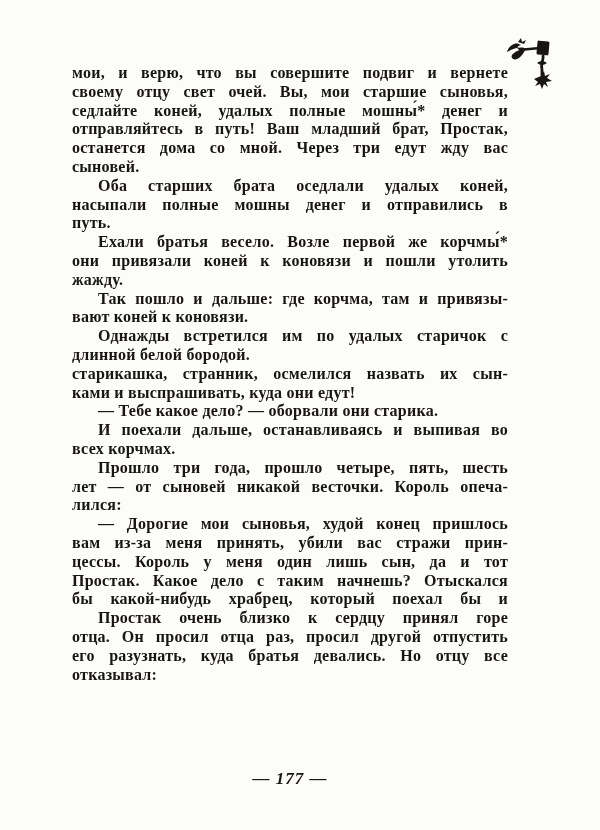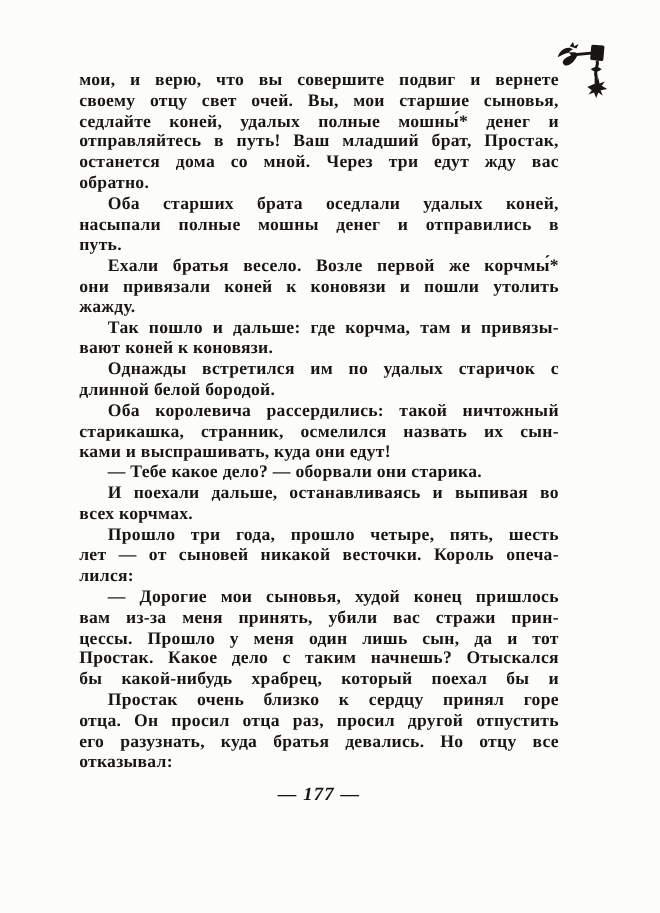--- a/index.html
+++ b/index.html
@@ -101,7 +101,7 @@
       <div class="line">седлайте коней, удалых полные мошны́* денег и</div>
       <div class="line">отправляйтесь в путь! Ваш младший брат, Простак,</div>
       <div class="line">останется дома со мной. Через три едут жду вас</div>
-      <div class="line last">обратно.</div>
+      <div class="line last">сыновей.</div>
       <div class="line indent">Оба старших брата оседлали удалых коней,</div>
       <div class="line">насыпали полные мошны денег и отправились в</div>
       <div class="line last">путь.</div>

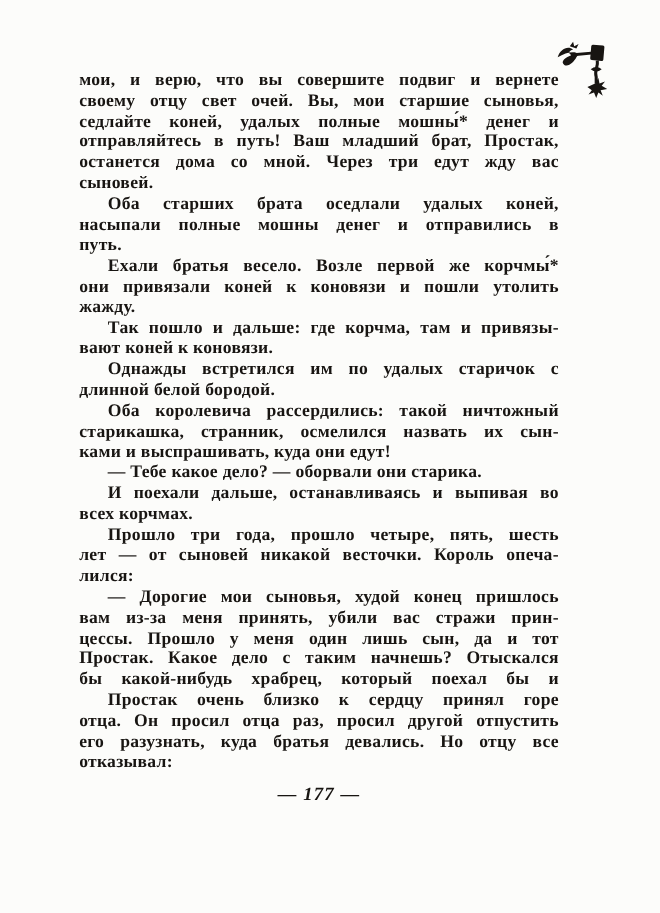--- a/index.html
+++ b/index.html
@@ -112,7 +112,6 @@
       <div class="line last">вают коней к коновязи.</div>
       <div class="line indent">Однажды встретился им по удалых старичок с</div>
       <div class="line last">длинной белой бородой.</div>
-      <div class="line indent">Оба королевича рассердились: такой ничтожный</div>
       <div class="line">старикашка, странник, осмелился назвать их сын-</div>
       <div class="line last">ками и выспрашивать, куда они едут!</div>
       <div class="line indent last">— Тебе какое дело? — оборвали они старика.</div>

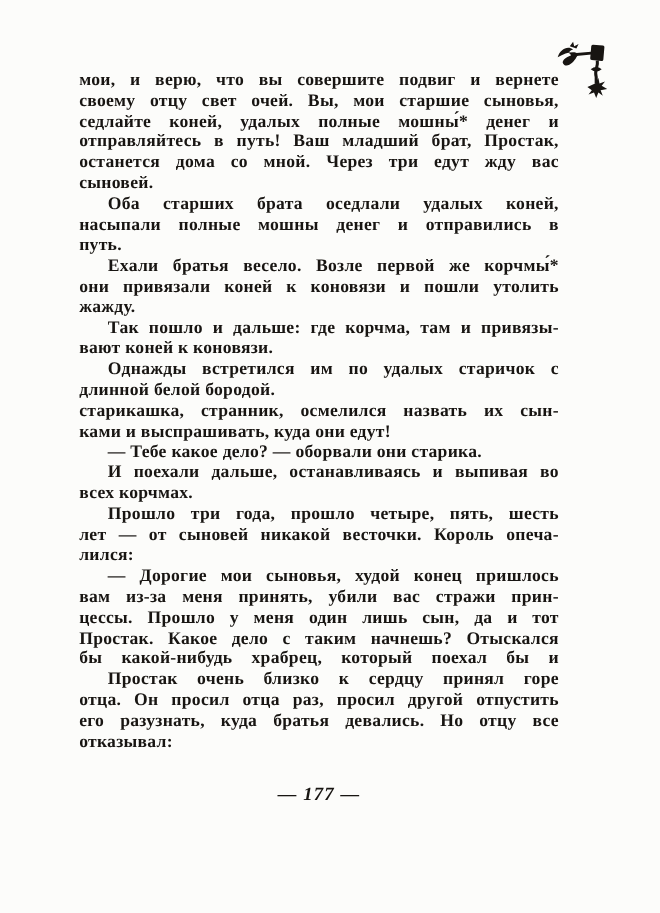--- a/index.html
+++ b/index.html
@@ -122,7 +122,7 @@
       <div class="line last">лился:</div>
       <div class="line indent">— Дорогие мои сыновья, худой конец пришлось</div>
       <div class="line">вам из-за меня принять, убили вас стражи прин-</div>
-      <div class="line">цессы. Прошло у меня один лишь сын, да и тот</div>
+      <div class="line">цессы. Король у меня один лишь сын, да и тот</div>
       <div class="line">Простак. Какое дело с таким начнешь? Отыскался</div>
       <div class="line">бы какой-нибудь храбрец, который поехал бы и</div>
       <div class="line indent">Простак очень близко к сердцу принял горе</div>

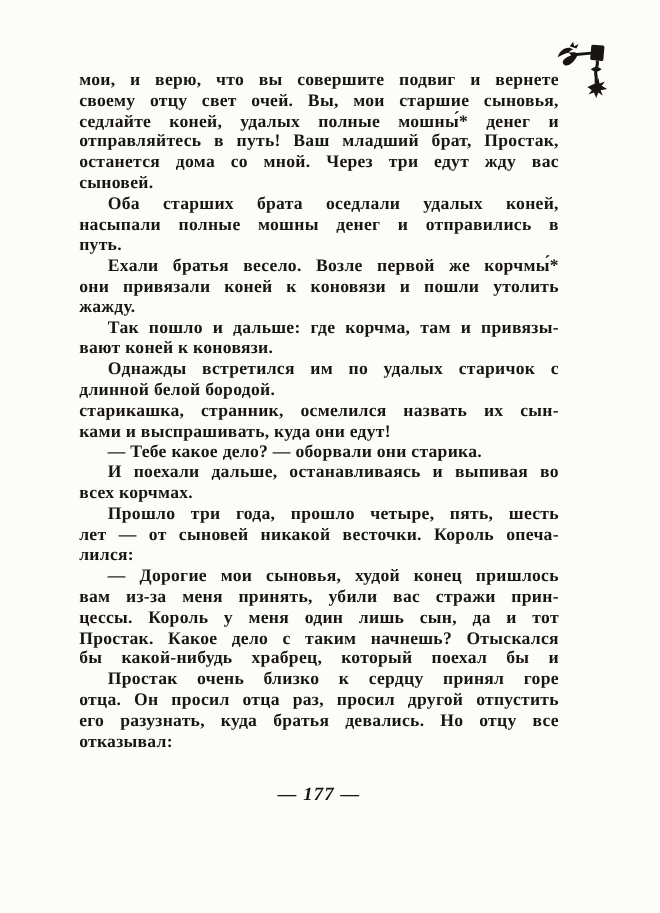--- a/index.html
+++ b/index.html
@@ -49,7 +49,7 @@
   .page-number {
     position: absolute;
     left: 72px;
-    top: 712px;
+    top: 769px;
     width: 436px;
     text-align: center;
     font-size: 17px;

